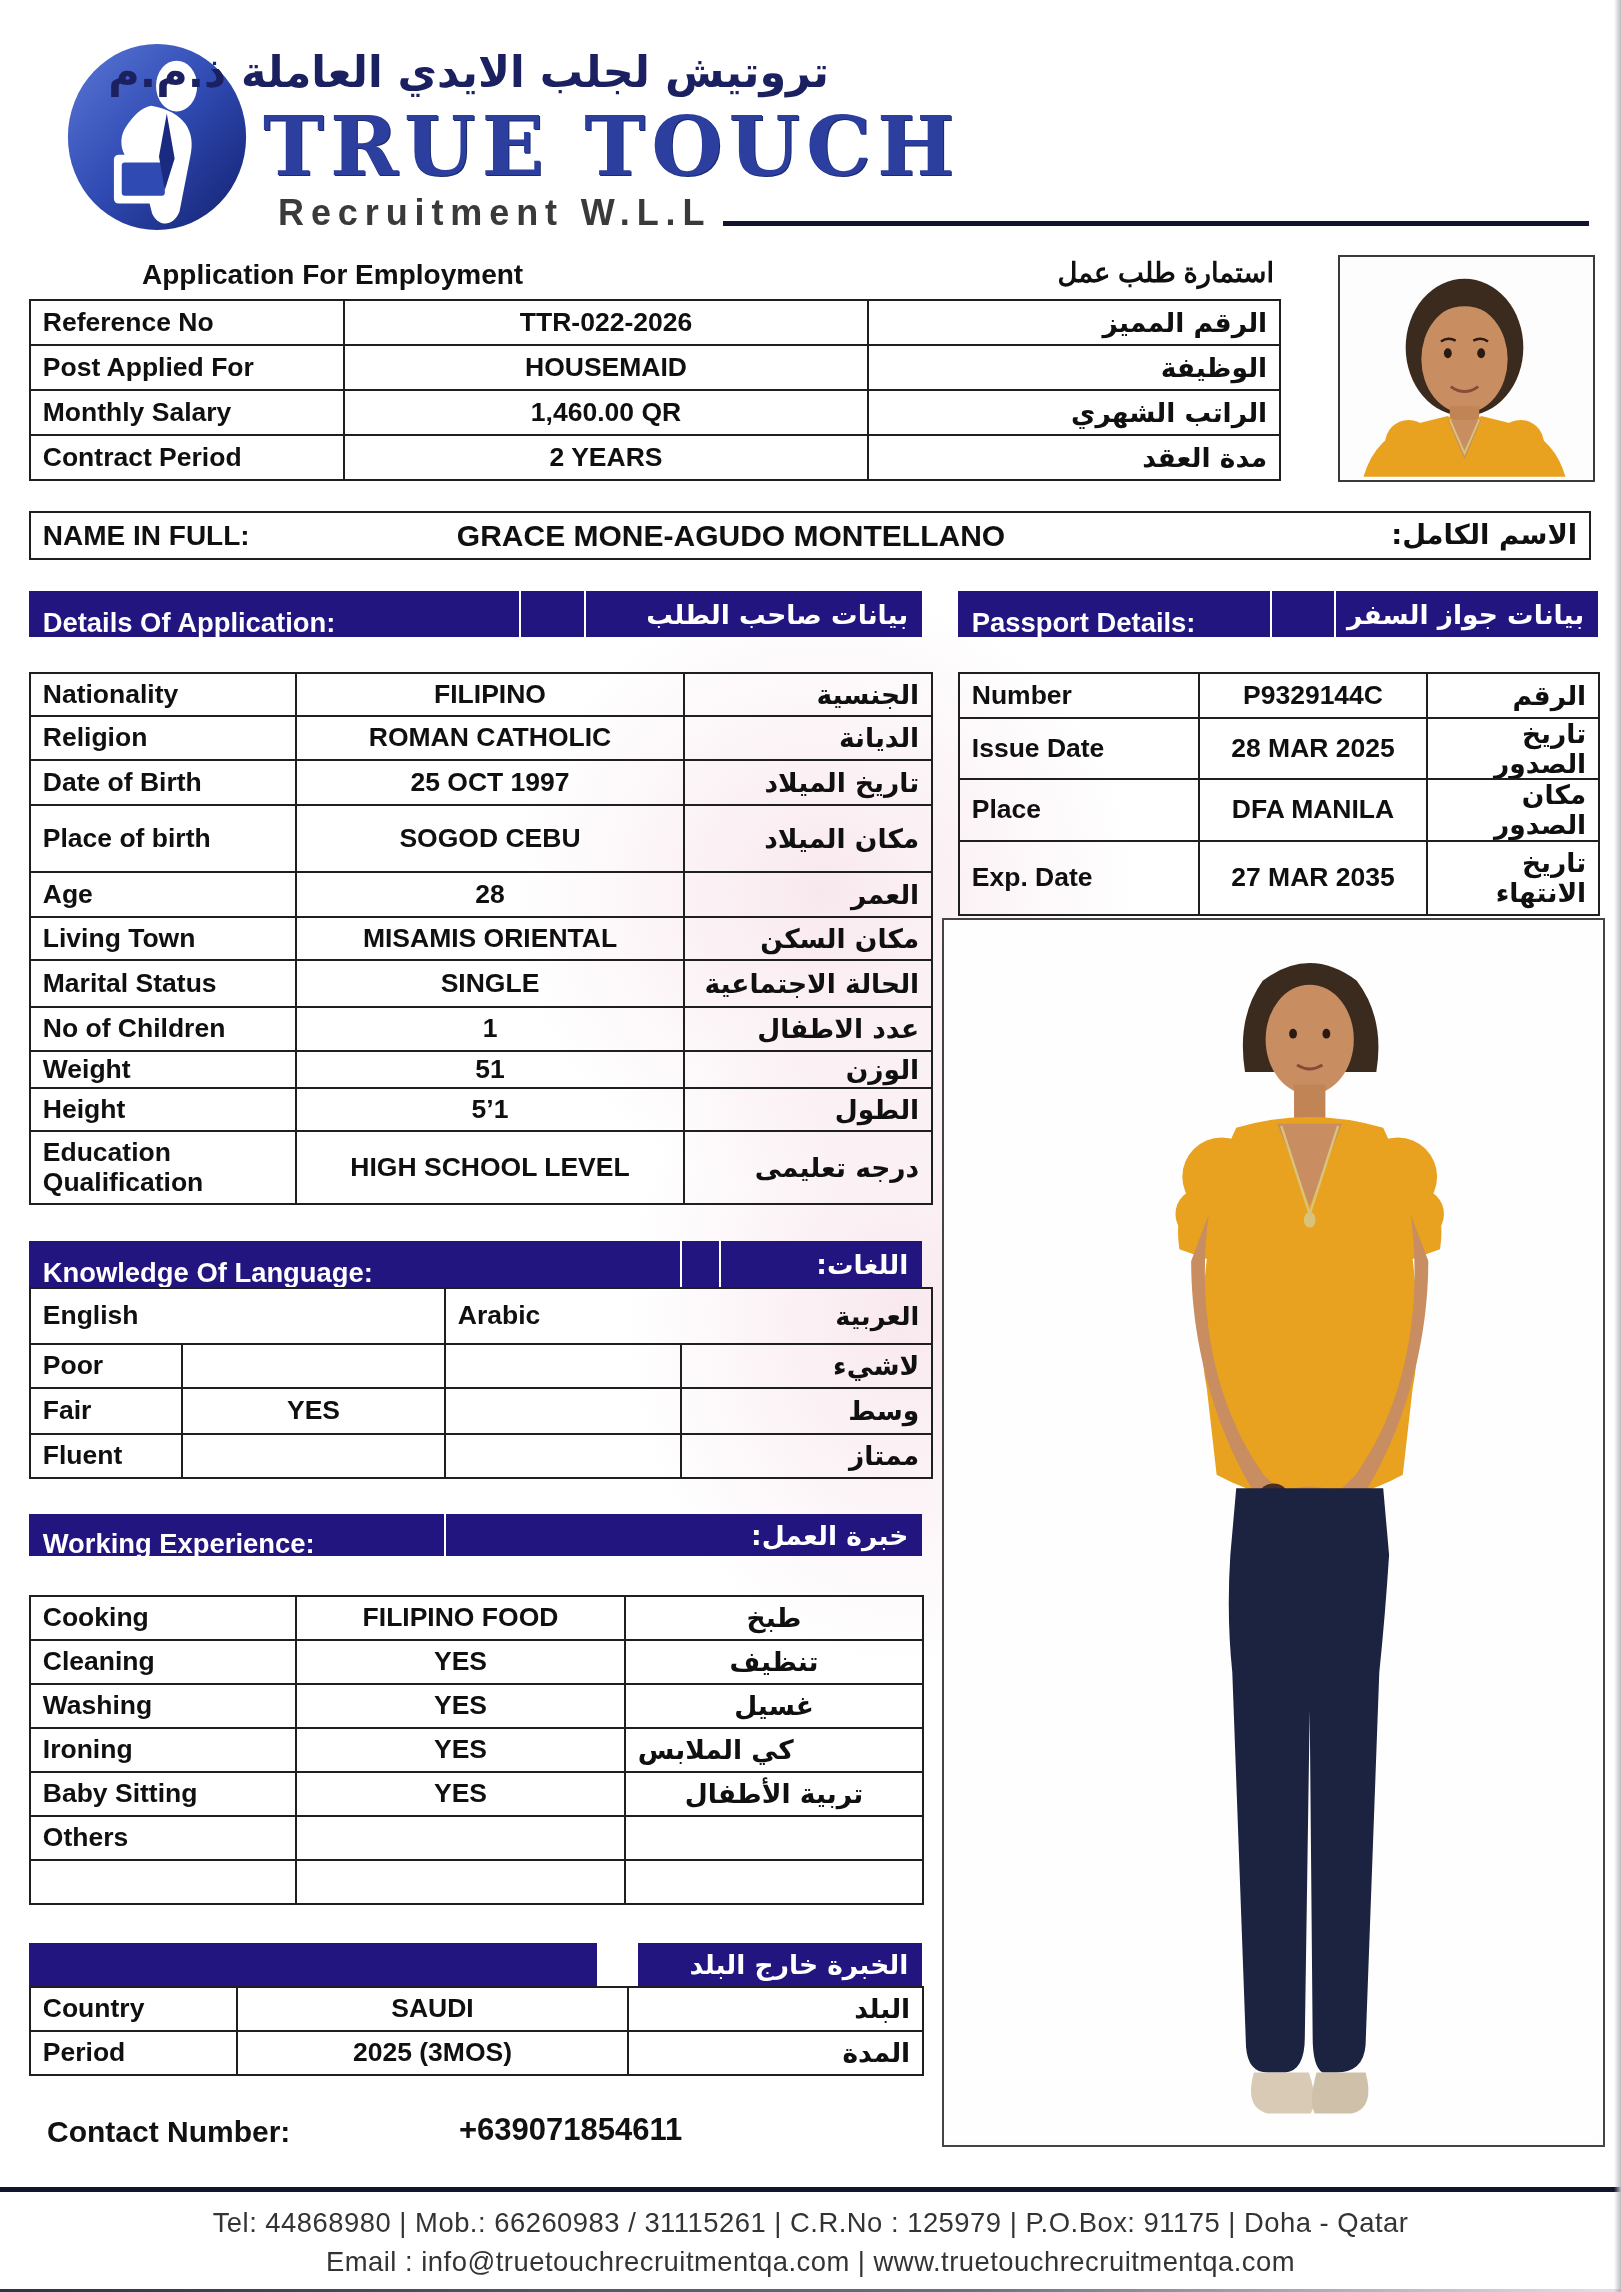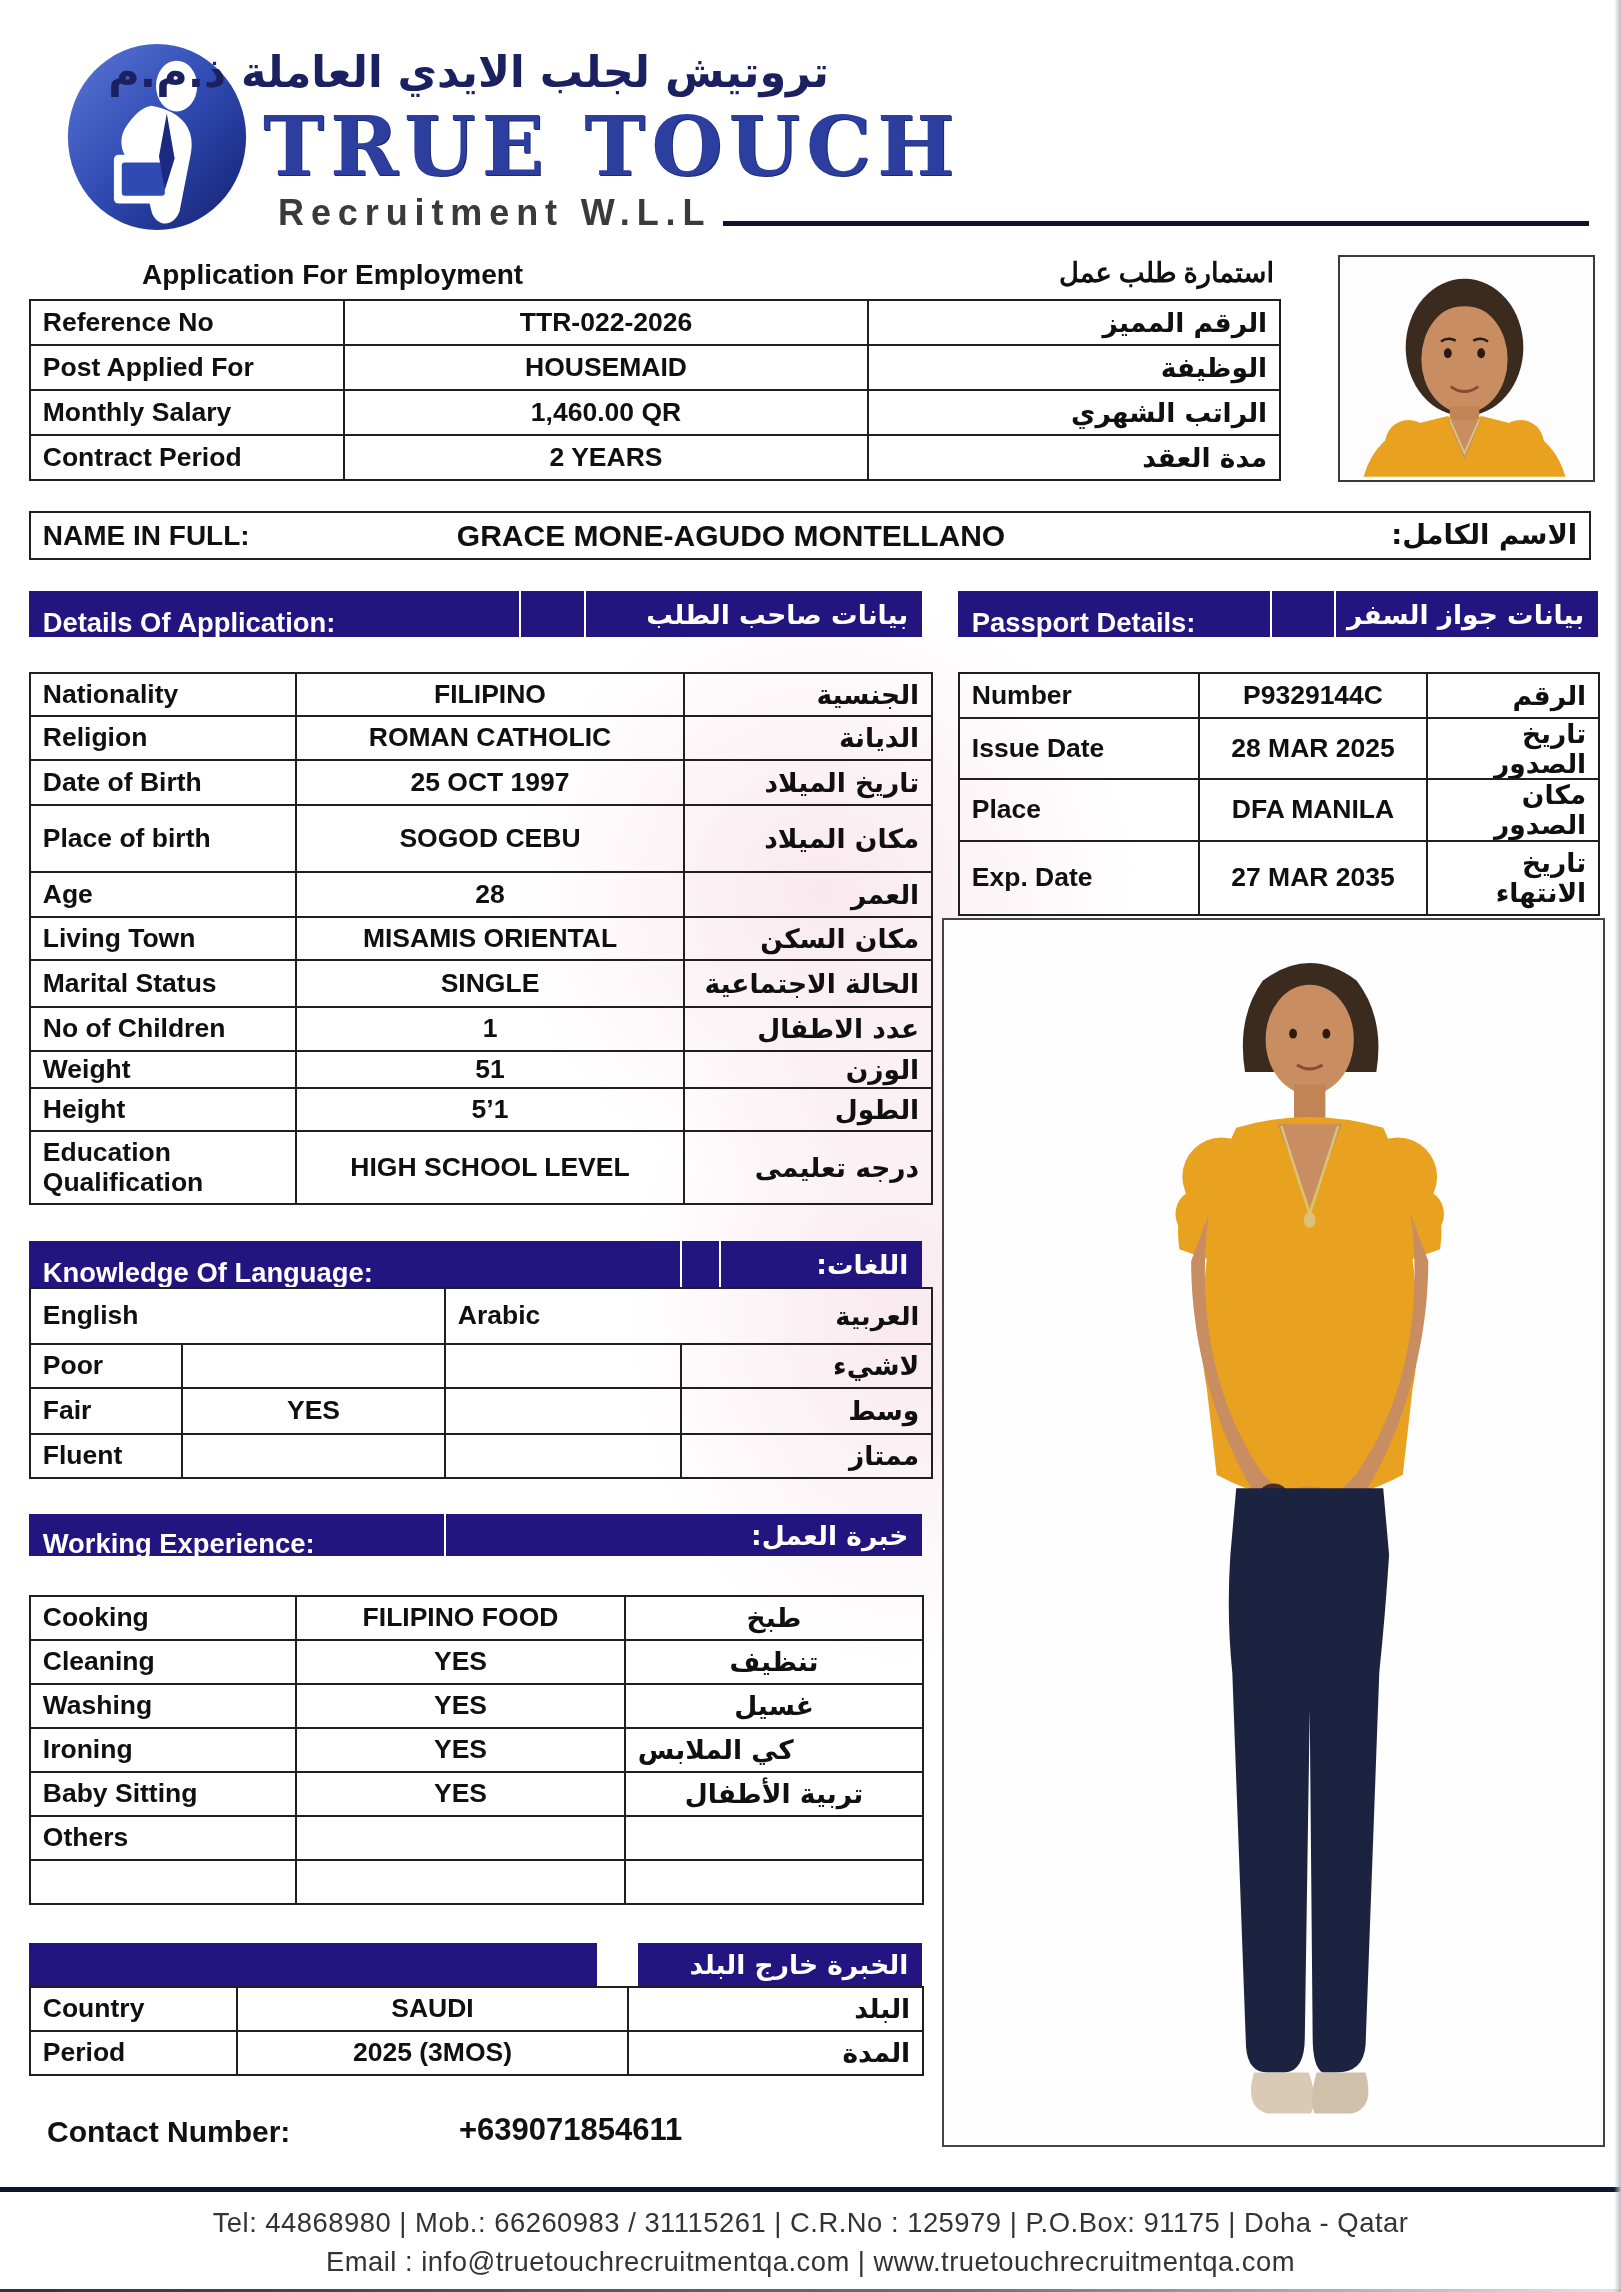--- a/index.html
+++ b/index.html
@@ -57,7 +57,7 @@
 
   
   .apptitle { position:absolute; font-size:28px; font-weight:bold; color:#101010; white-space:nowrap; }
-  .apptitle-ar { position:absolute; font-family:Liberation Serif, serif; font-size:27.4px; font-weight:bold; color:#101010; }
+  .apptitle-ar { position:absolute; font-family:Liberation Sans, sans-serif; font-size:27.4px; font-weight:bold; color:#101010; }
   .contact-lbl { position:absolute; left:47px; top:2115px; font-size:30px; font-weight:bold; }
   .contact-val { position:absolute; left:459px; top:2112px; font-size:31px; font-weight:bold; }
   .footer-rule { position:absolute; left:0; top:2187px; width:1621px; height:4.9px; background:#10142e; }

